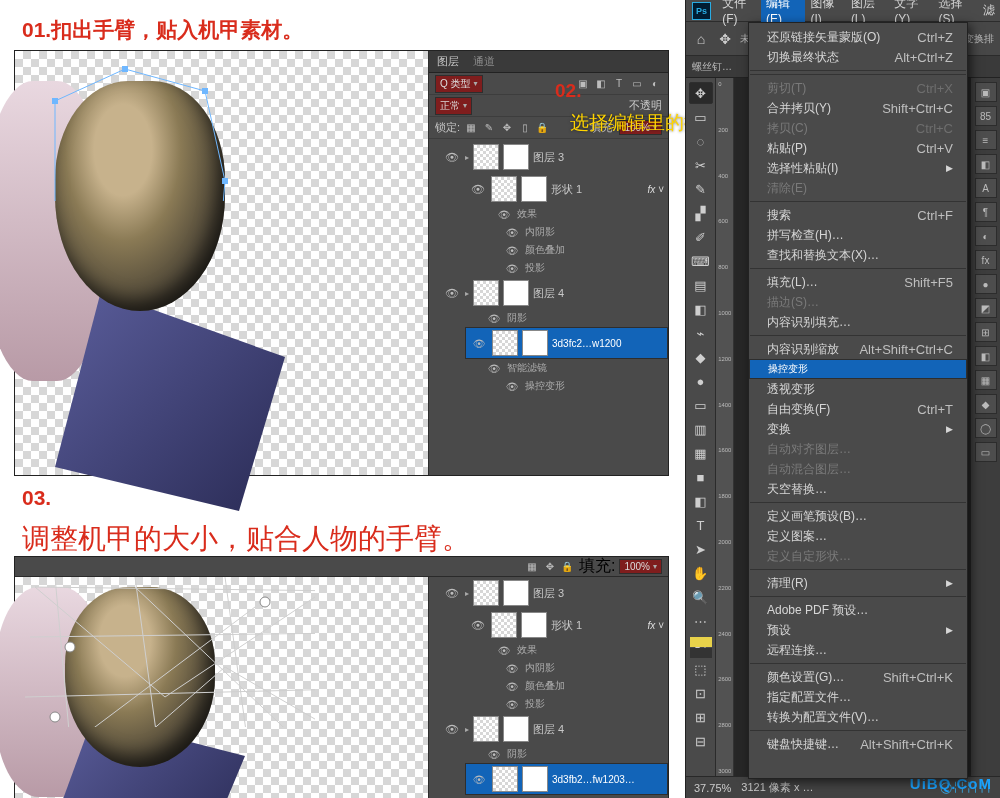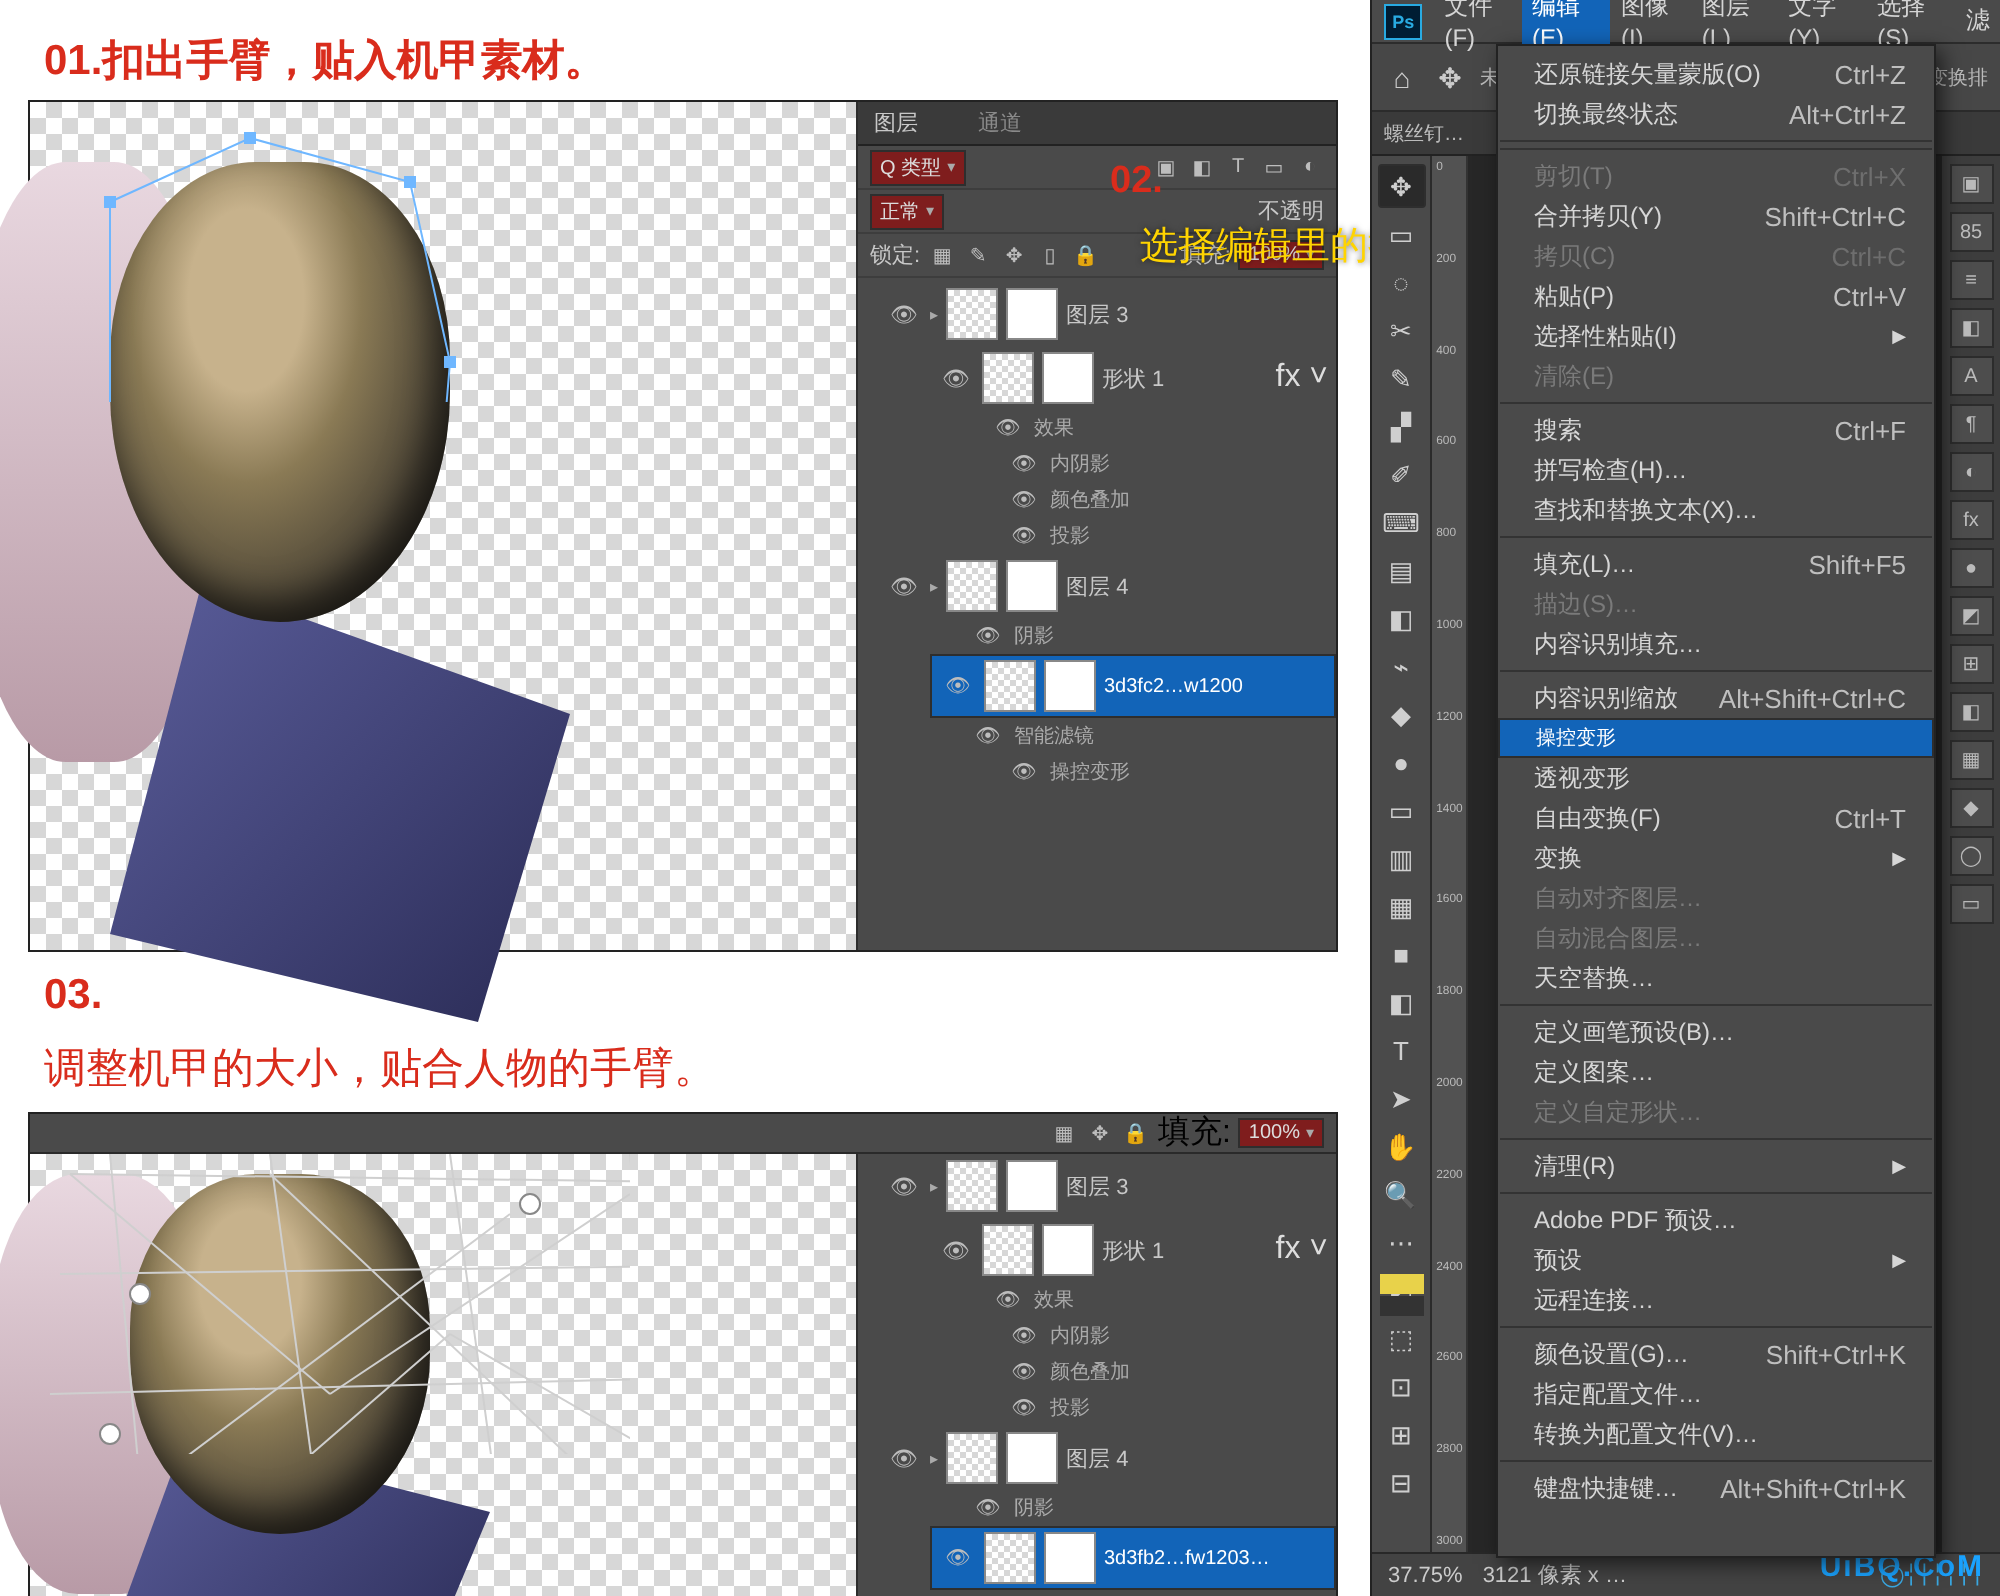--- a/index.html
+++ b/index.html
@@ -24,7 +24,7 @@
   .skin{position:absolute;background:linear-gradient(#e9d8e0,#b89aa6);border-radius:40%}
 
   .panel{position:absolute;right:0;top:0;bottom:0;width:225px;background:#4a4a4a;border-left:1px solid #2d2d2d;color:#c8c8c8;font-size:11px}
-  .panel-tabs{height:22px;background:#3a3a3a;display:flex;align-items:center;padding:0 8px;gap:30px;border-bottom:1px solid #222}
+  .panel-tabs{height:22px;background:#3a3a3a;display:flex;align-items:center;padding:0 8px;gap:14px;border-bottom:1px solid #222}
   .panel-row{display:flex;align-items:center;height:22px;padding:2px 6px;gap:4px;border-bottom:1px solid #3d3d3d}
   .sel{font-size:10px;background:#7f1d1d;border:1px solid #2e2e2e;color:#ddd;padding:1px 4px;display:inline-flex;align-items:center;gap:3px}
   .chev{font-size:8px;color:#aaa}

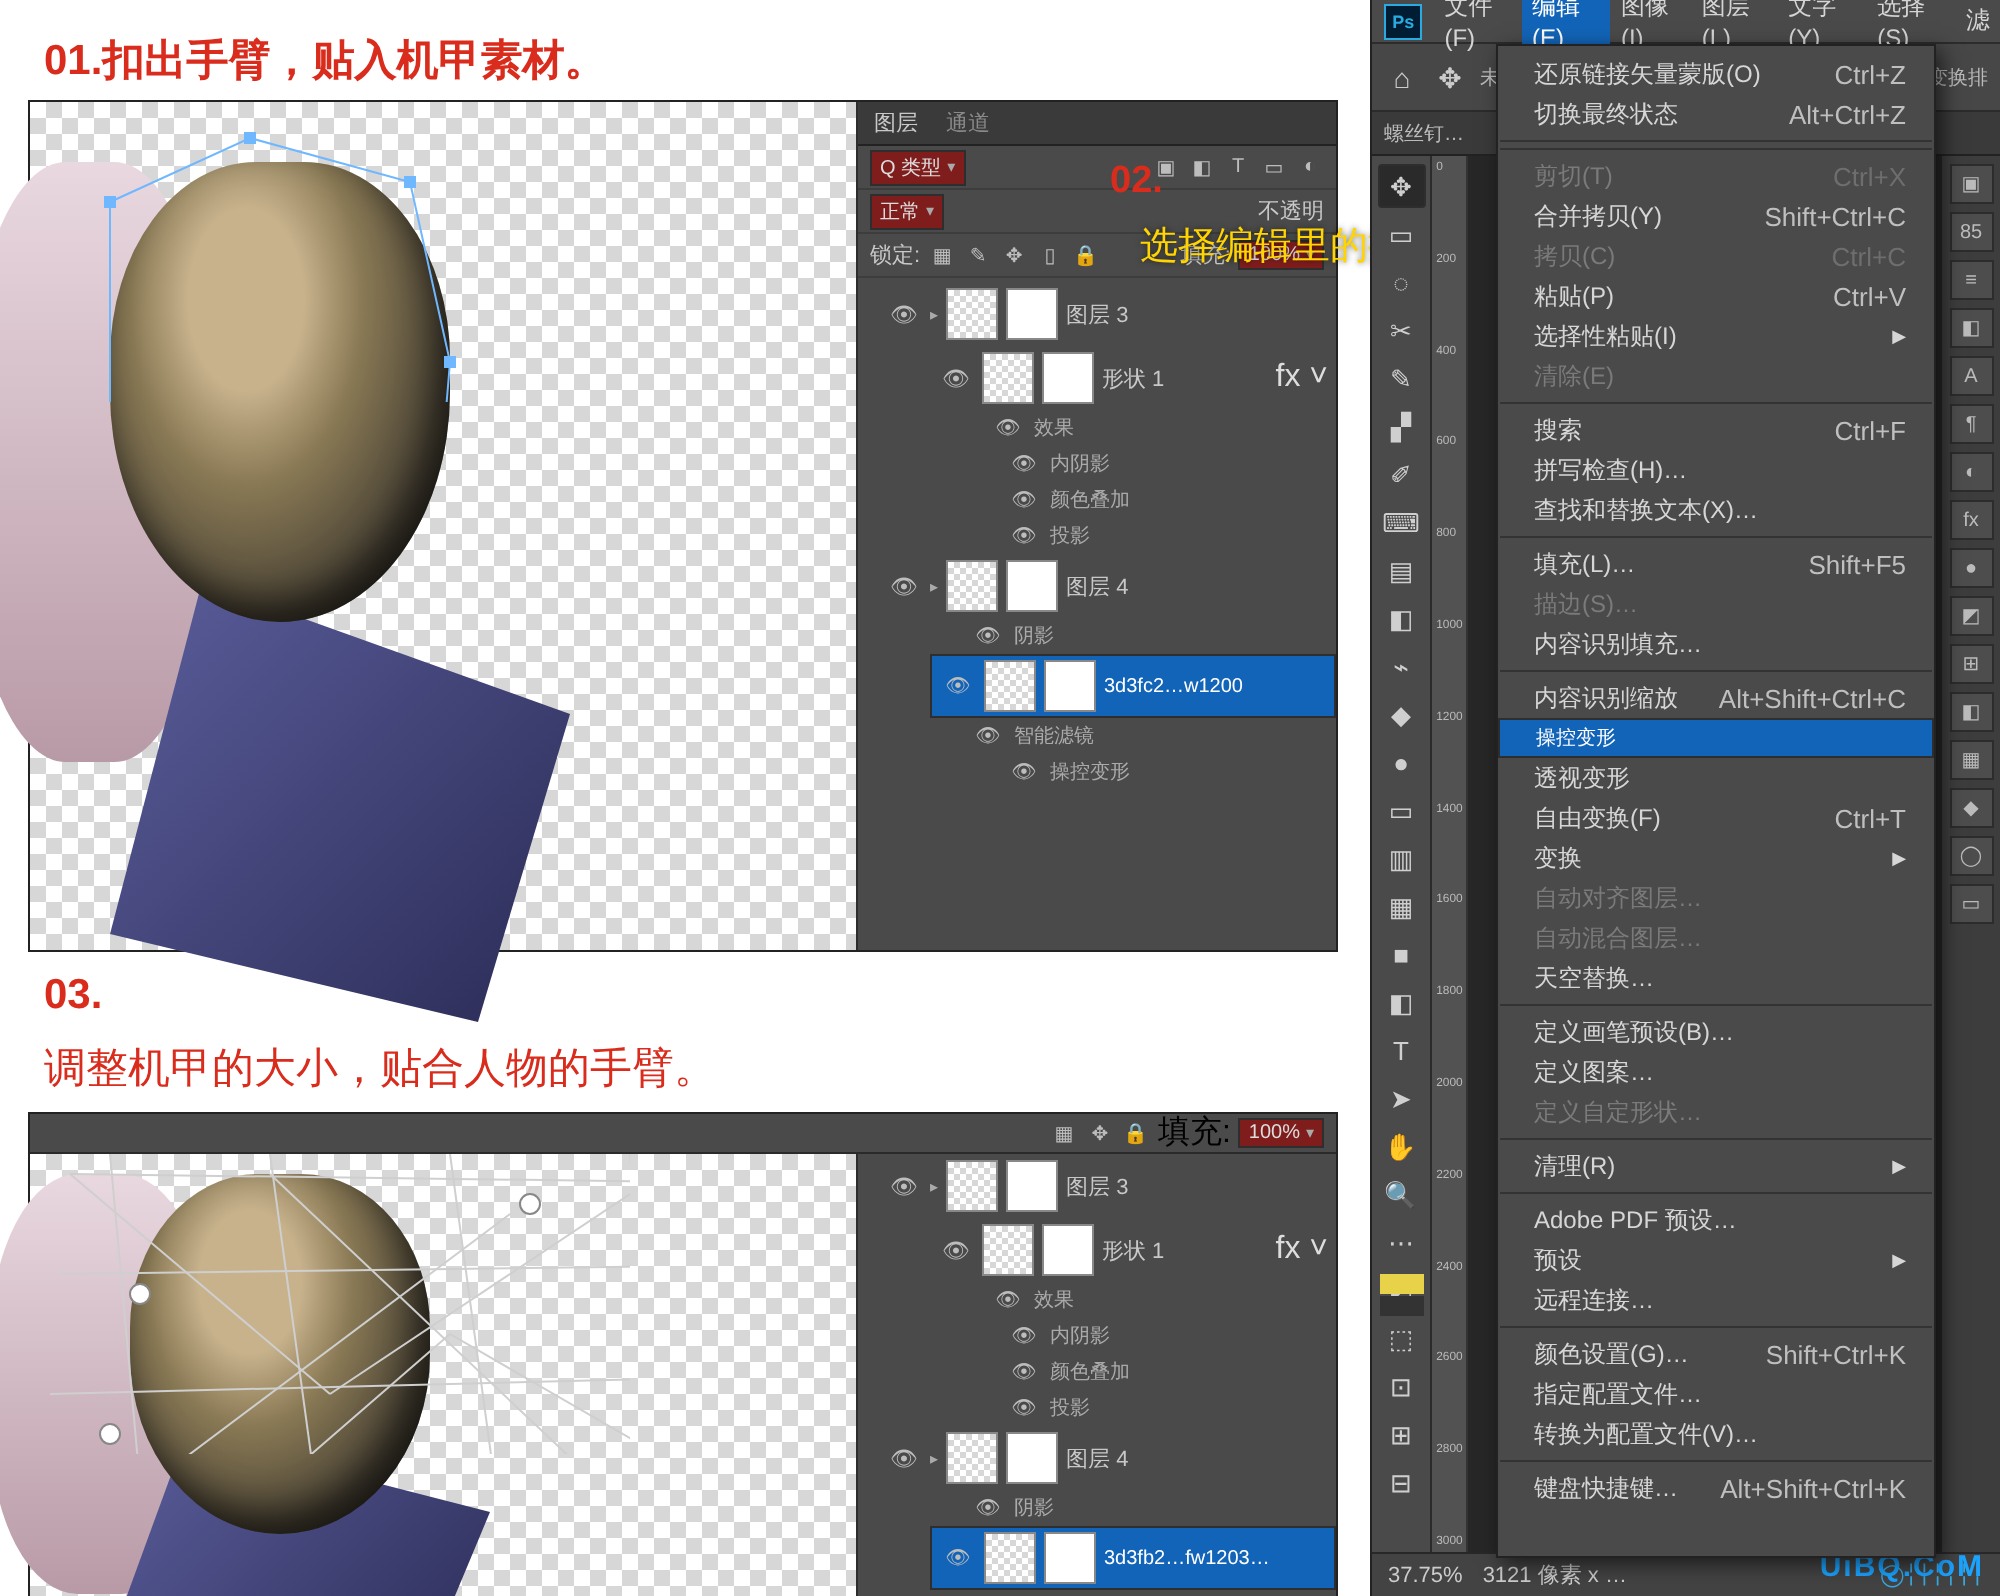--- a/index.html
+++ b/index.html
@@ -37,7 +37,7 @@
   .mask{width:26px;height:26px;border:1px solid #888;background:#fff;flex:0 0 auto}
   .eye{width:18px;text-align:center;color:#bdbdbd}
   .layer .nm{white-space:nowrap;overflow:hidden;text-overflow:ellipsis;flex:1}
-  .fx{color:#ddd;font-size:16px}
+  .fx{font-style:italic;color:#ddd;font-size:10px}
   .sub{height:18px;margin-left:54px;color:#aaa;font-size:10px;display:flex;align-items:center;gap:4px}
 
   

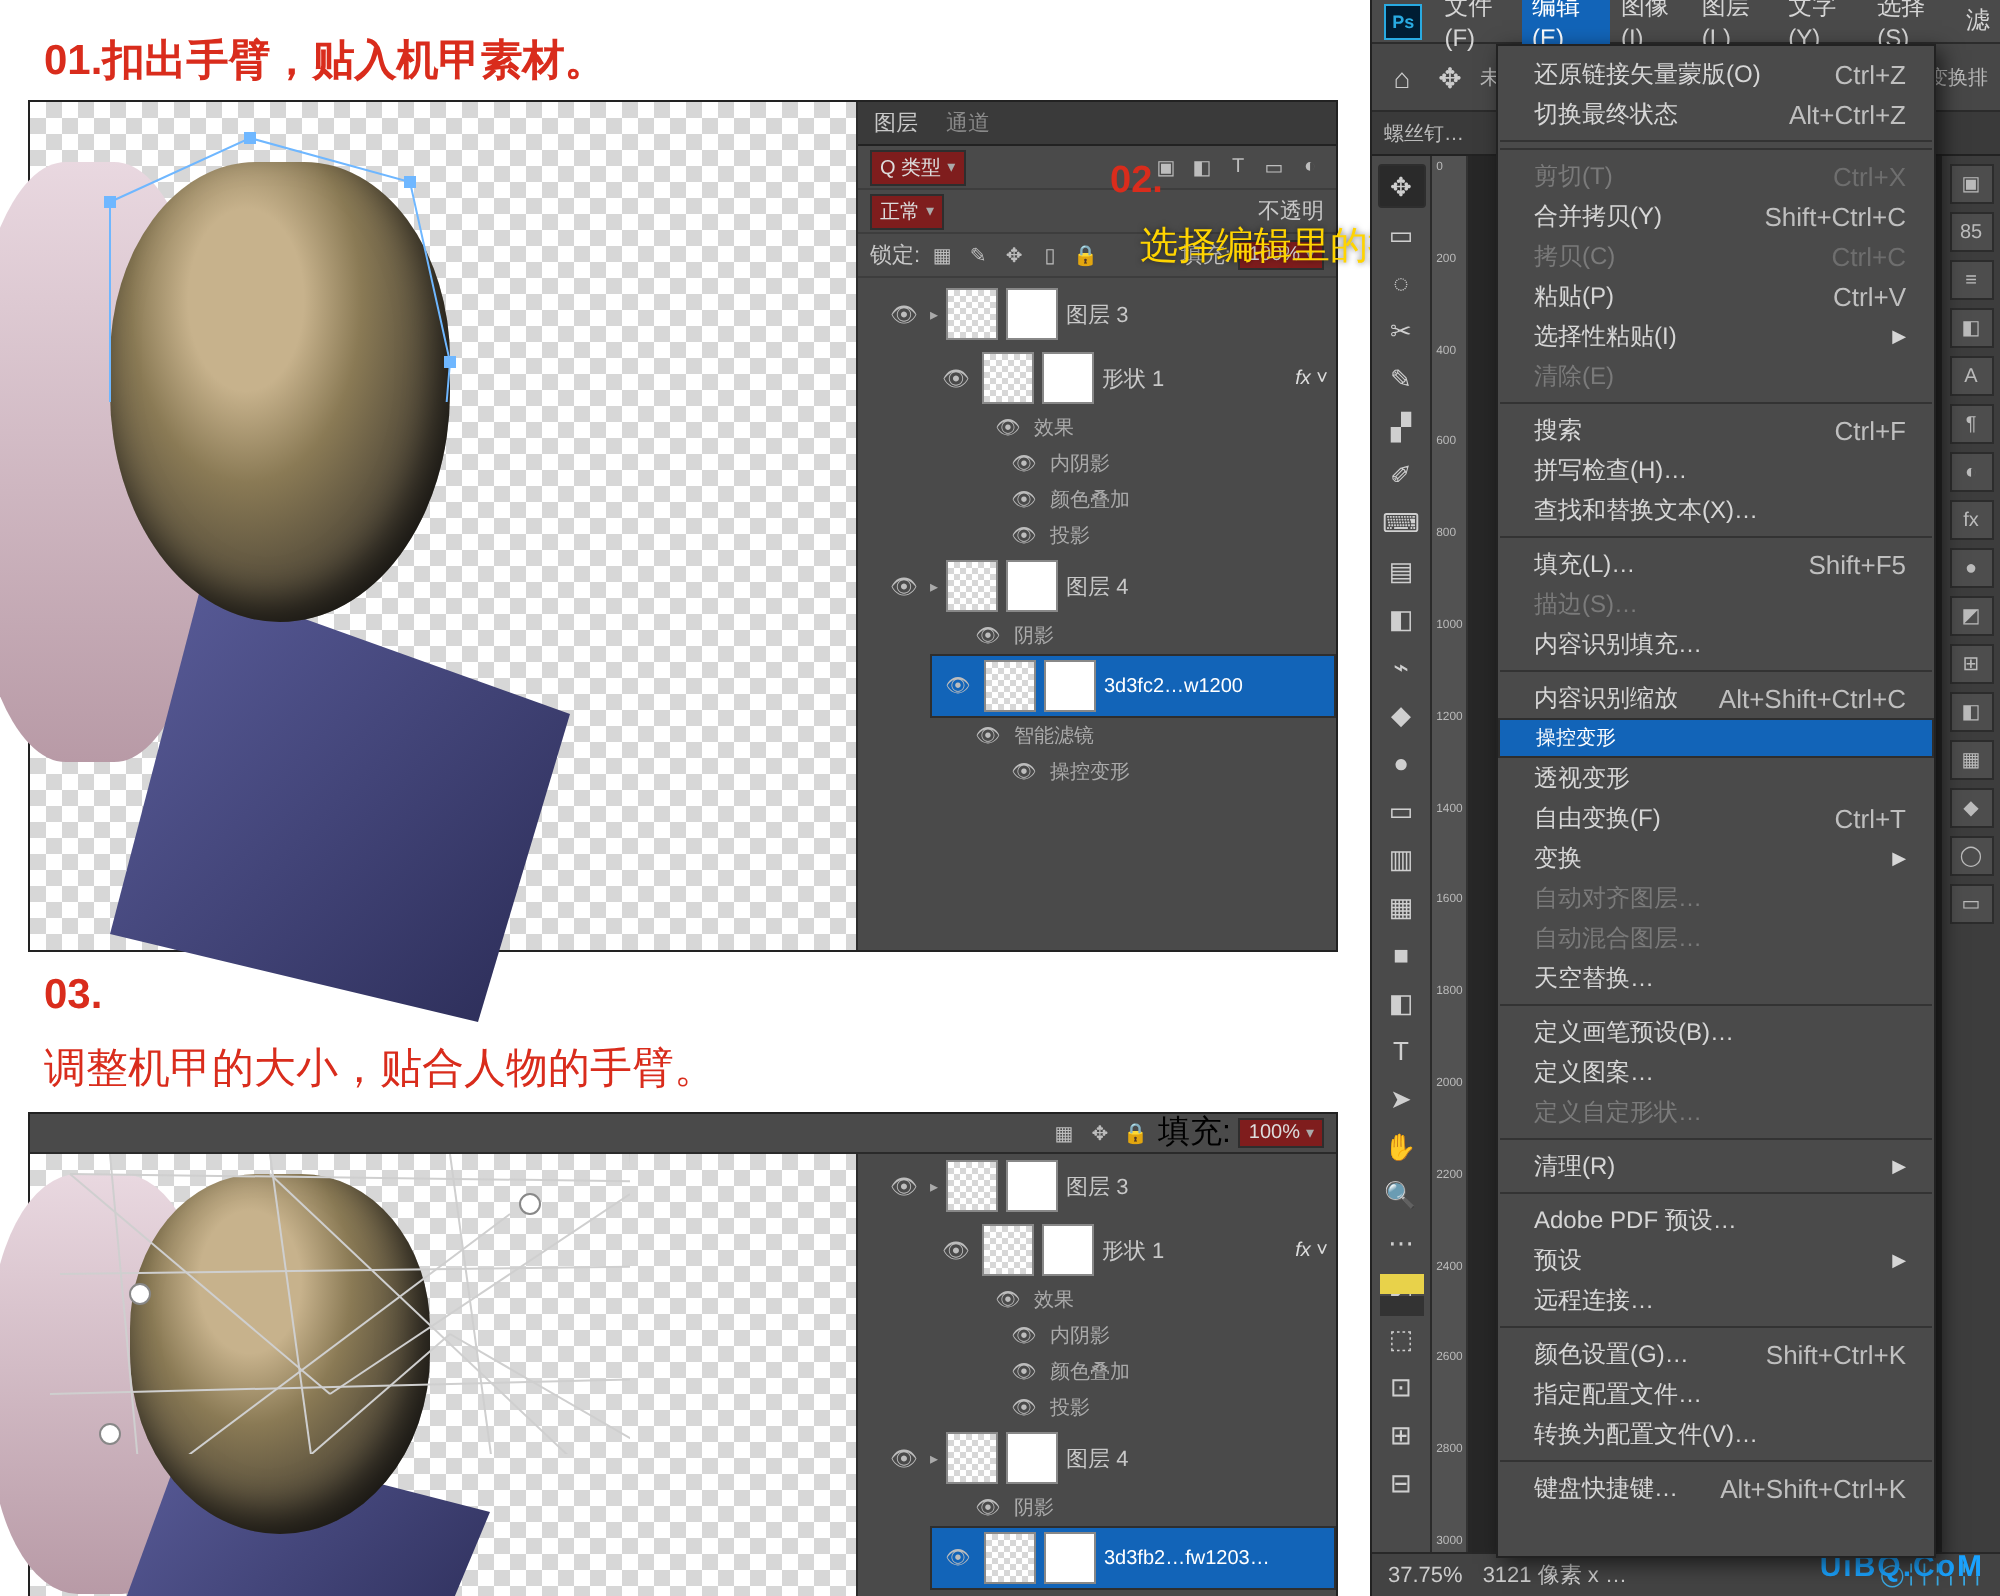--- a/index.html
+++ b/index.html
@@ -11,7 +11,7 @@
   .step2{left:555px;top:80px;font-size:19px;text-align:right}
   .step2-txt{position:absolute;left:570px;top:110px;font-size:19px}
   .step3{left:22px;top:486px}
-  .step3-txt{position:absolute;left:22px;top:520px;font-size:21px}
+  .step3-txt{position:absolute;left:22px;top:520px;font-size:28px}
 
   
   .ps-block{position:absolute;background:#3b3b3b;border:1px solid #222}

